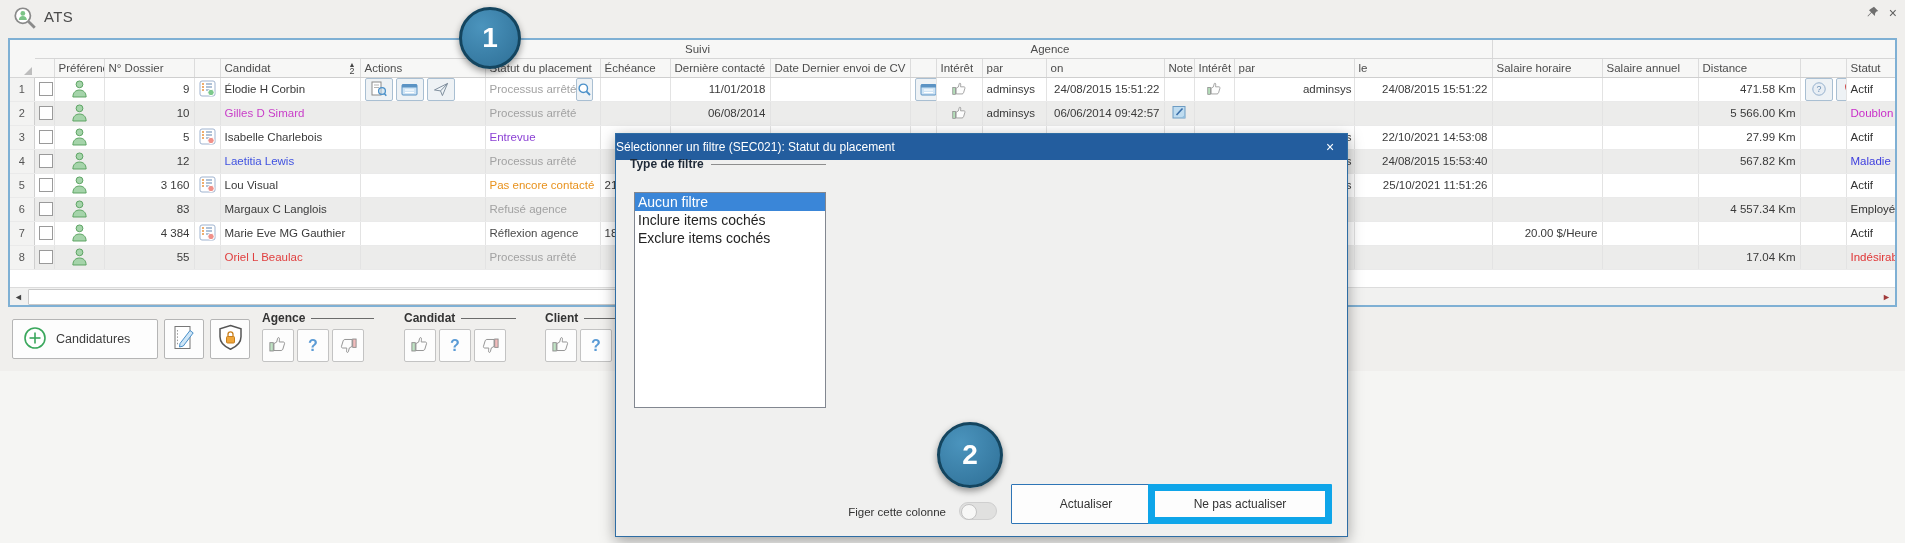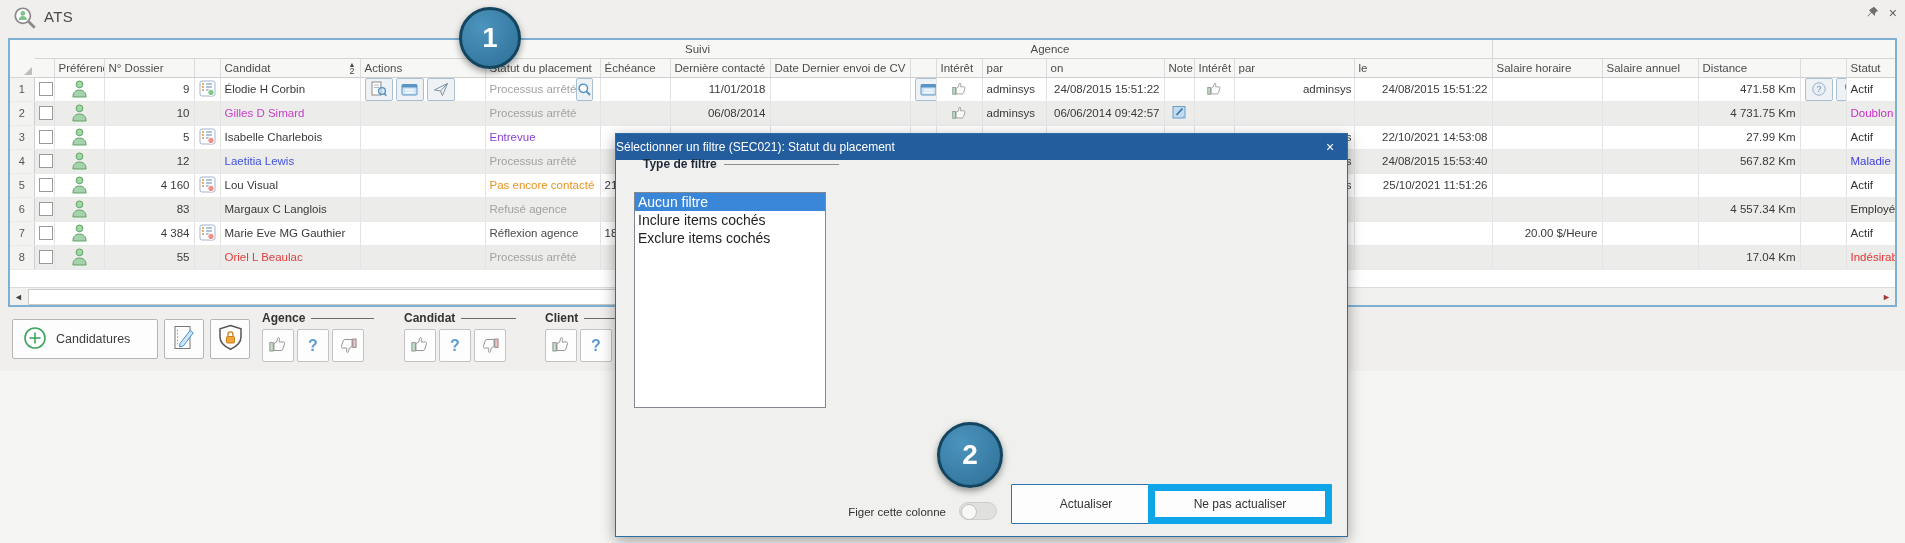--- a/index.html
+++ b/index.html
@@ -322,7 +322,7 @@
             <td class="r"></td>
             <td class="r"></td>
             <td class="r"></td>
-            <td class="r">4 731.75 Km</td>
+            <td class="r">5 566.00 Km</td>
             <td class=" c"></td>
             <td class=""><span style="color:#c92ec9">Doublon</span></td>
           </tr>

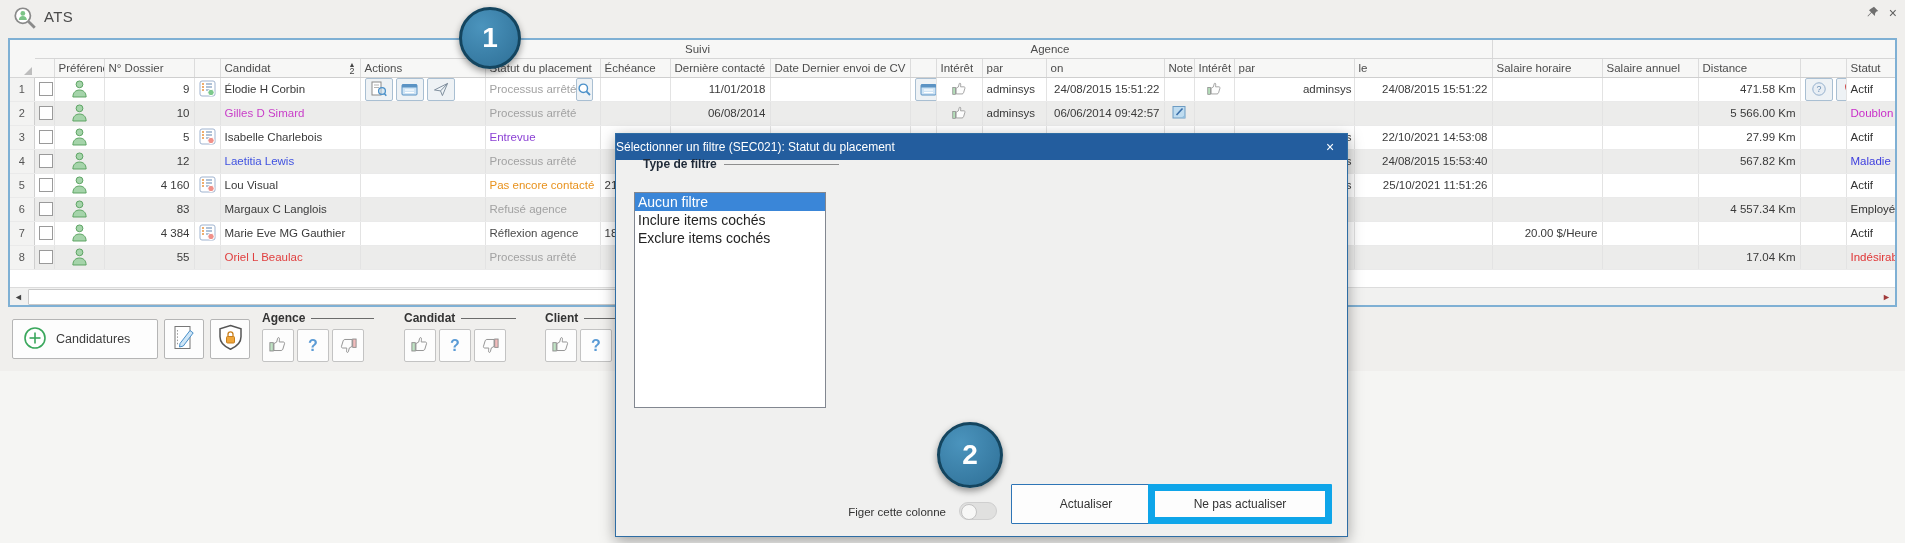--- a/index.html
+++ b/index.html
@@ -71,7 +71,7 @@
   .dclose{position:absolute;right:6px;top:0;width:22px;text-align:center;font-size:14px;line-height:26px;color:#fff;}
   .glabel{position:absolute;display:flex;align-items:center;font-size:12px;font-weight:bold;color:#1f2a38;}
   .gline{flex:1;height:1px;background:#8e8e8e;margin-left:7px;}
-  .g1{left:14px;top:23px;width:196px;margin-left:13px;}
+  .g1{left:14px;top:23px;width:196px;}
   .g2{left:215px;top:36px;width:502px;}
   .listbox{position:absolute;left:18px;top:58px;width:192px;height:216px;background:#fff;
         border:1px solid #828790;box-sizing:border-box;overflow:hidden;}

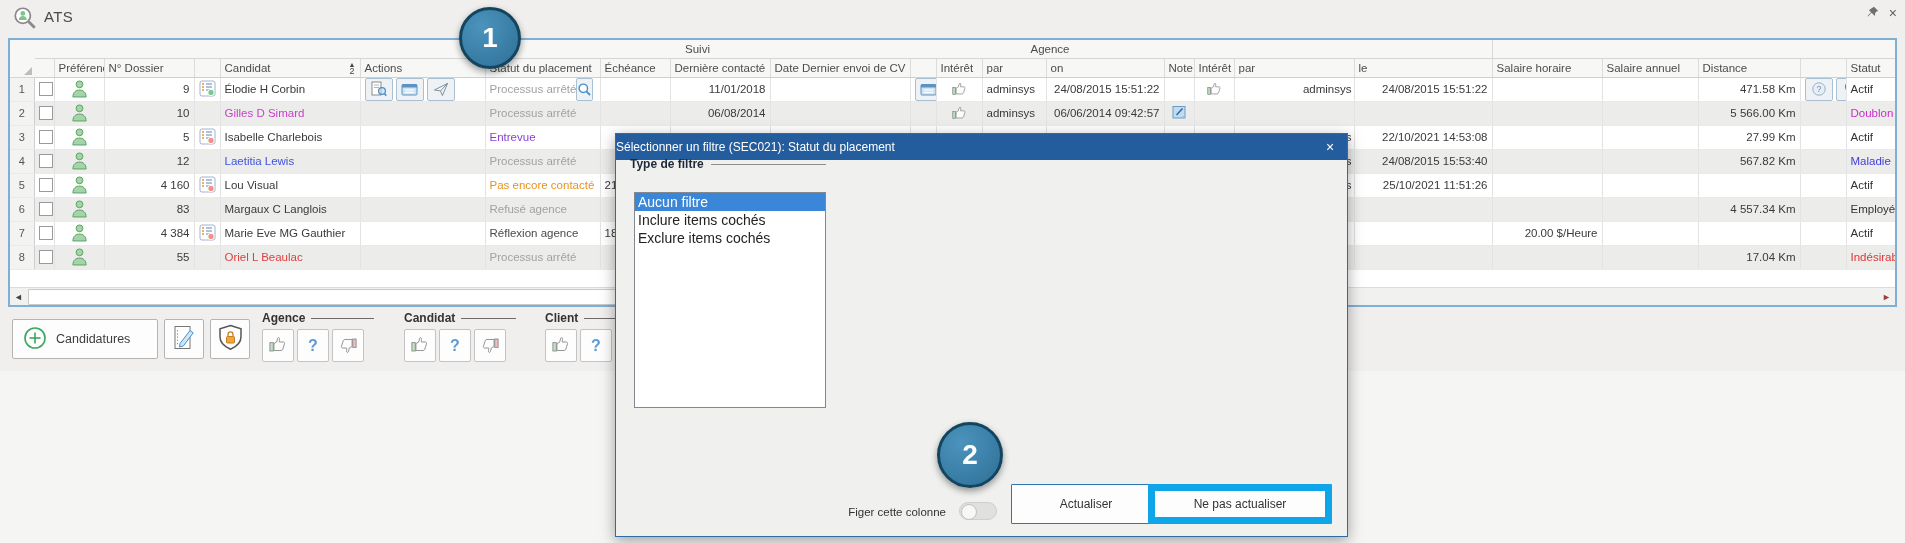--- a/index.html
+++ b/index.html
@@ -408,7 +408,7 @@
                   <circle cx="9" cy="5.6" r="3.6" fill="#a5d4aa" stroke="#57a05e"></circle>
                   <path d="M2 19c0-5 3.1-7.4 7-7.4s7 2.4 7 7.4z" fill="#a5d4aa" stroke="#57a05e"></path>
                 </svg></span></td>
-            <td class="r">4 160</td>
+            <td class="r">3 160</td>
             <td class=" c"><span><svg width="17" height="17" viewBox="0 0 17 17">
                   <rect x="1" y="1" width="15" height="15" rx="2" fill="#fff" stroke="#9fb3cf"></rect>
                   <circle cx="4" cy="4" r="1" fill="#e8923d"></circle>

